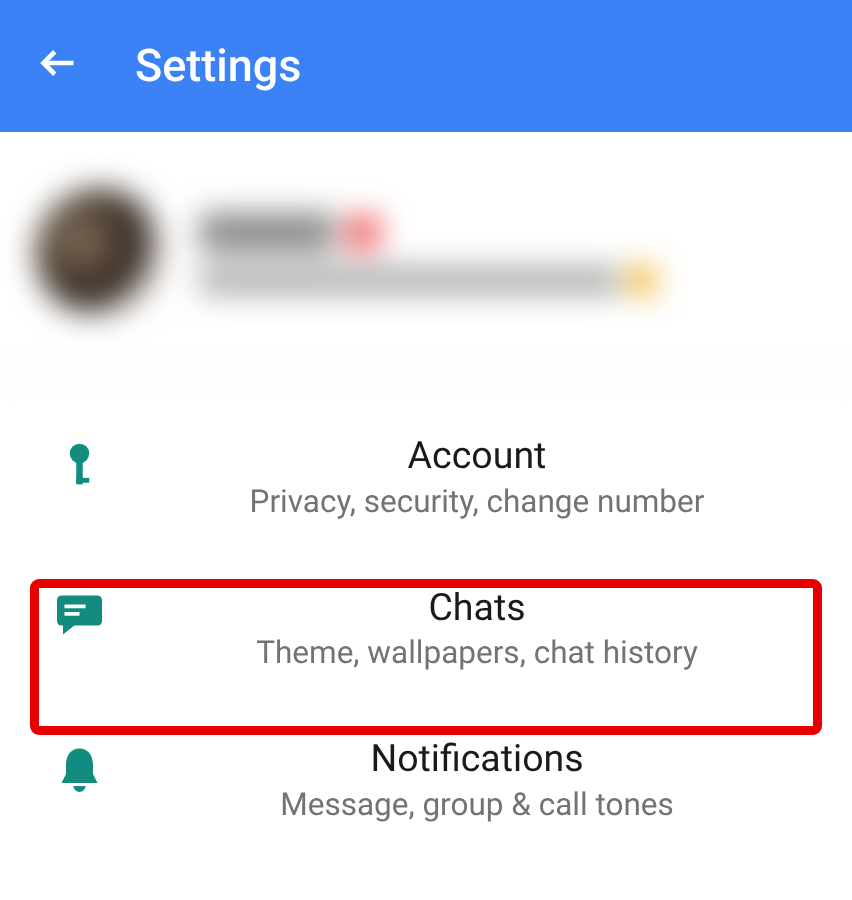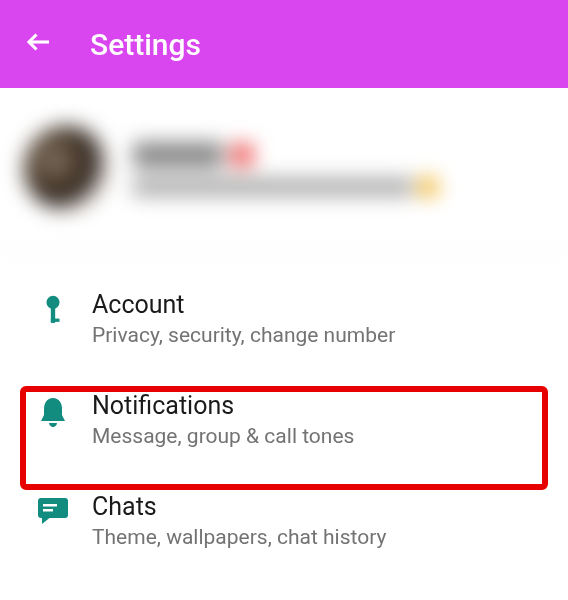--- a/index.html
+++ b/index.html
@@ -11,7 +11,7 @@
       overflow: hidden;
     }
     .header {
-      background: #d946ef;
+      background: #3b82f6;
       height: 88px;
       display: flex;
       align-items: center;

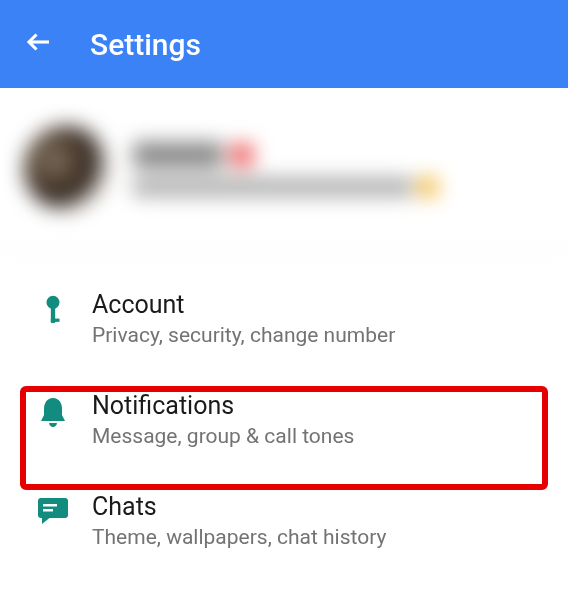--- a/index.html
+++ b/index.html
@@ -86,6 +86,7 @@
     .item-text {
       flex: 1;
       padding-left: 10px;
+      text-align: center;
     }
     .item-title {
       font-size: 25px;

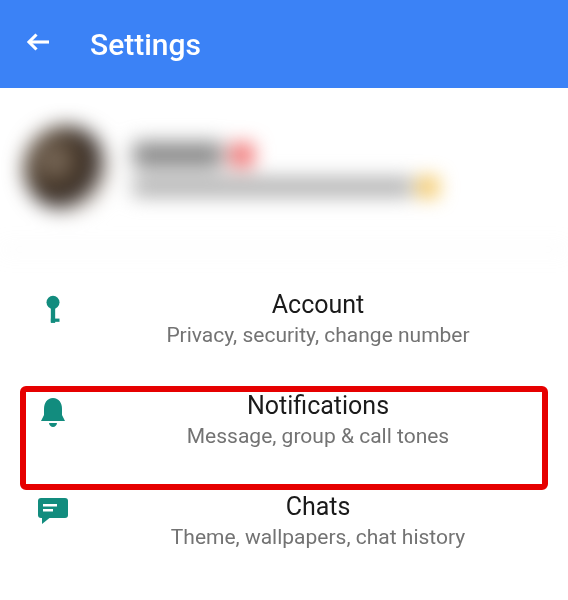--- a/index.html
+++ b/index.html
@@ -155,19 +155,6 @@
 
   <div class="settings-item">
     <div class="item-icon">
-      <svg width="30" height="34" viewBox="0 0 30 34" fill="#128c7e">
-        <path d="M15 3 C9 3 6 8 6 14 L6 20 L3 26 L27 26 L24 20 L24 14 C24 8 21 3 15 3 Z"></path>
-        <path d="M11 28 C11 30 13 32 15 32 C17 32 19 30 19 28 Z"></path>
-      </svg>
-    </div>
-    <div class="item-text">
-      <div class="item-title">Notifications</div>
-      <div class="item-subtitle">Message, group &amp; call tones</div>
-    </div>
-  </div>
-
-  <div class="settings-item">
-    <div class="item-icon">
       <svg width="34" height="30" viewBox="0 0 34 30" fill="#128c7e">
         <rect x="2" y="2" width="30" height="20" rx="3"></rect>
         <polygon points="6,20 6,28 16,20"></polygon>
@@ -181,6 +168,19 @@
     </div>
   </div>
 
+  <div class="settings-item">
+    <div class="item-icon">
+      <svg width="30" height="34" viewBox="0 0 30 34" fill="#128c7e">
+        <path d="M15 3 C9 3 6 8 6 14 L6 20 L3 26 L27 26 L24 20 L24 14 C24 8 21 3 15 3 Z"></path>
+        <path d="M11 28 C11 30 13 32 15 32 C17 32 19 30 19 28 Z"></path>
+      </svg>
+    </div>
+    <div class="item-text">
+      <div class="item-title">Notifications</div>
+      <div class="item-subtitle">Message, group &amp; call tones</div>
+    </div>
+  </div>
+
 </div>
 
 <div class="highlight-box"></div>

